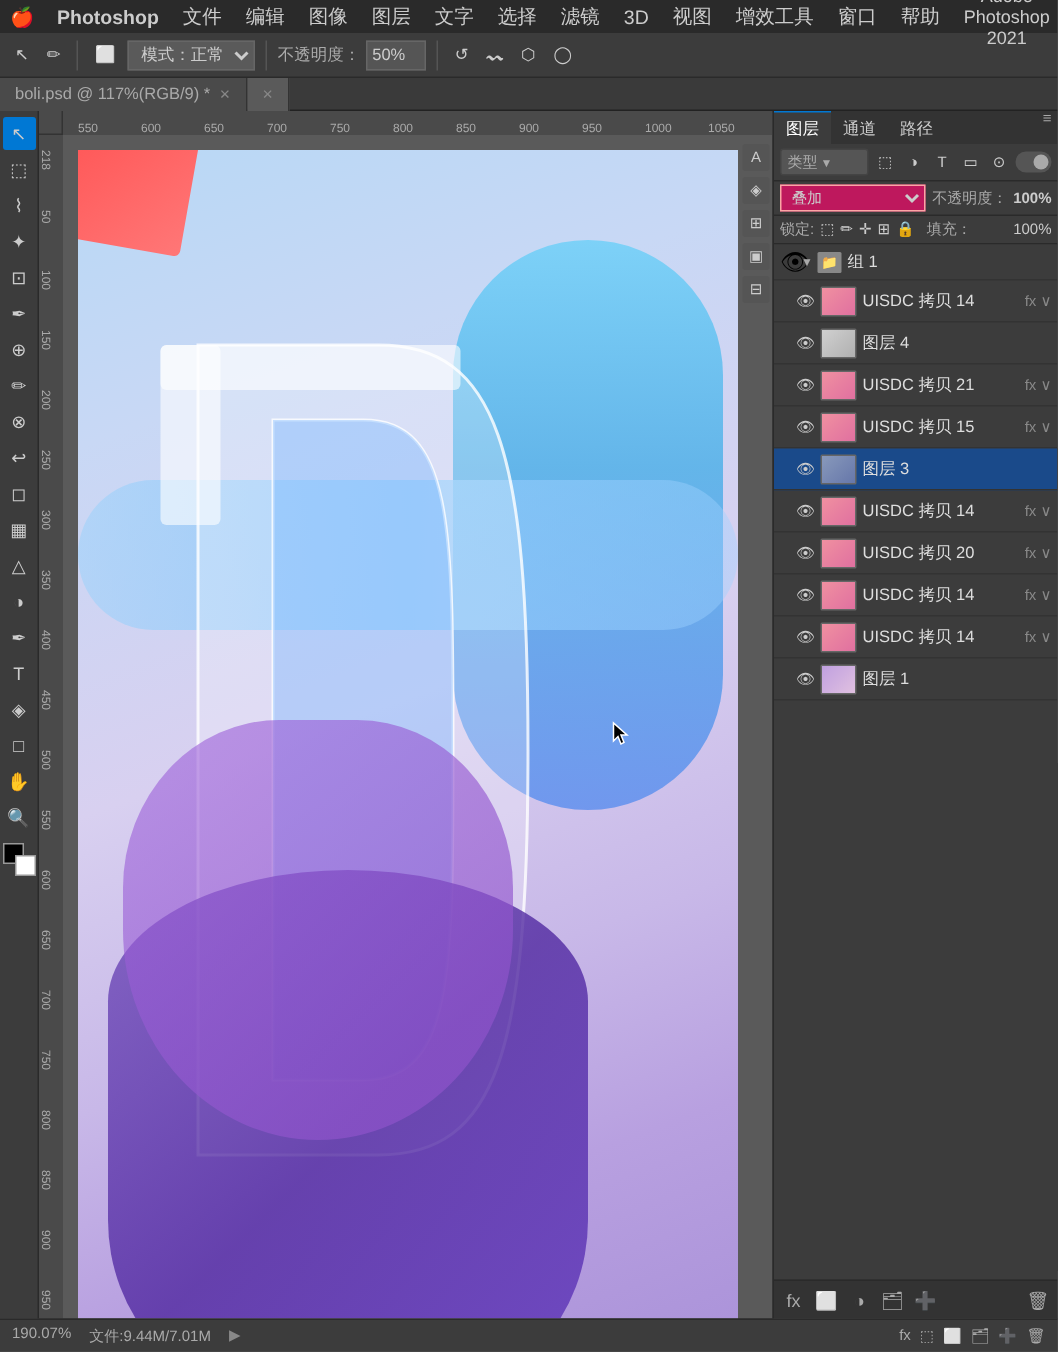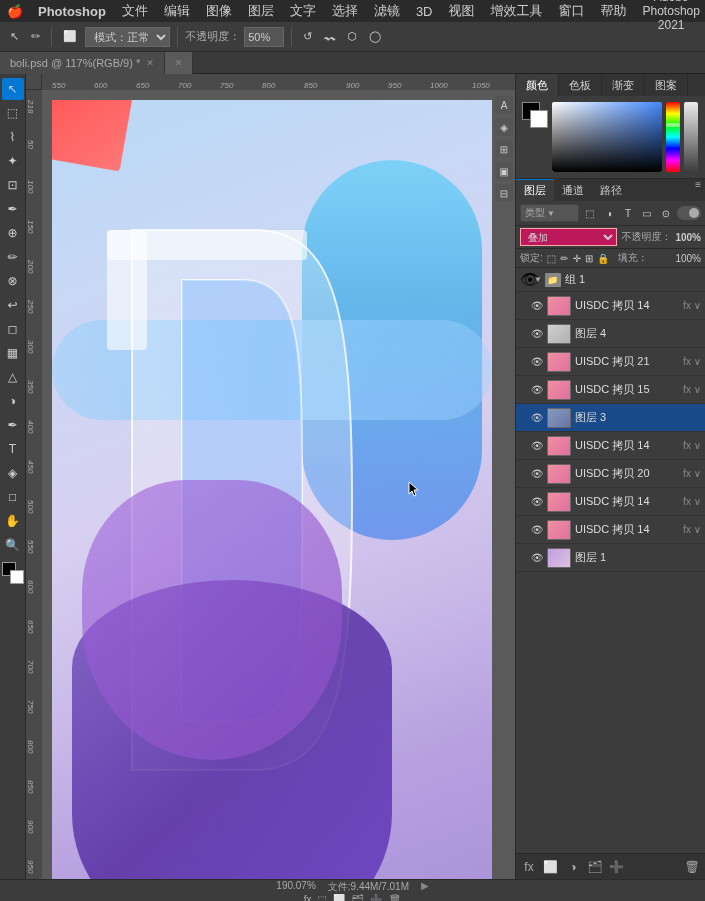--- a/index.html
+++ b/index.html
@@ -164,7 +164,6 @@
       display: flex;
       flex-direction: column;
       overflow: hidden;
-      font-style: italic;
     }
     .ruler-row {
       display: flex;

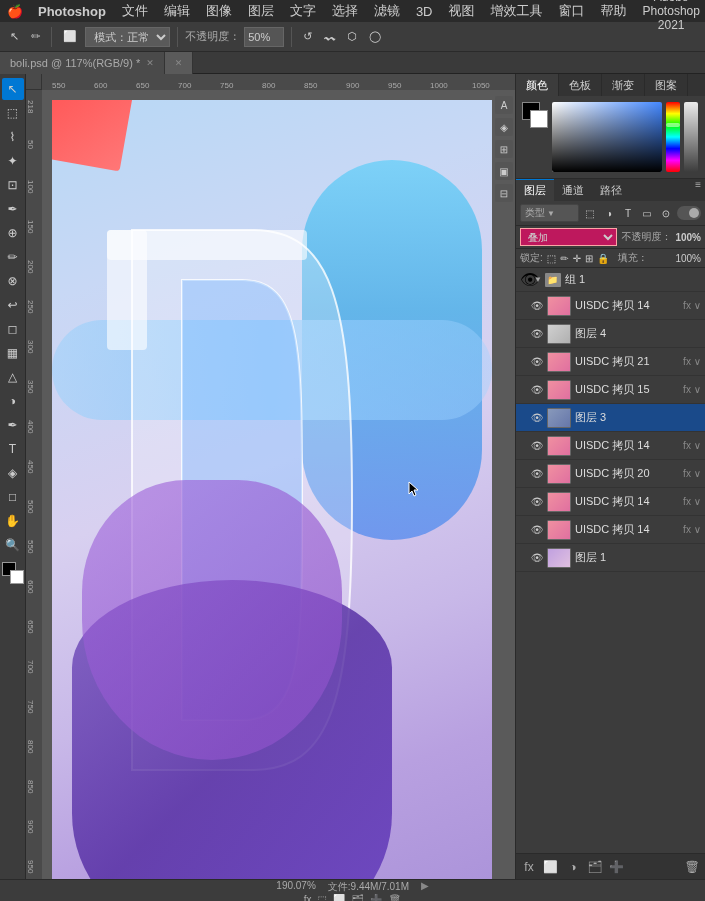--- a/index.html
+++ b/index.html
@@ -651,29 +651,6 @@
 
   <div class="right-panel">
 
-    <div class="color-panel">
-      <div class="panel-tabs">
-        <div class="panel-tab active">颜色</div>
-        <div class="panel-tab">色板</div>
-        <div class="panel-tab">渐变</div>
-        <div class="panel-tab">图案</div>
-      </div>
-      <div class="color-picker-area">
-        <div style="display:flex;flex-direction:column;gap:3px;">
-          <div style="position:relative;width:26px;height:26px;">
-            <div style="position:absolute;top:0;left:0;width:18px;height:18px;background:#000;border:1px solid #888;"></div>
-            <div style="position:absolute;bottom:0;right:0;width:18px;height:18px;background:#fff;border:1px solid #888;"></div>
-          </div>
-        </div>
-        <div class="color-spectrum"></div>
-        <div class="color-hue-bar">
-          <div style="position:relative;top:30%;width:100%;height:4px;background:rgba(255,255,255,0.5);border-radius:2px;"></div>
-        </div>
-        <div style="width:14px;height:70px;background:linear-gradient(to bottom,rgba(255,255,255,0.9),rgba(255,255,255,0));border-radius:2px;position:relative;">
-          <div style="position:absolute;top:0;left:0;right:0;bottom:0;background:repeating-conic-gradient(#aaa 0% 25%, #fff 0% 50%) 0 0/6px 6px;border-radius:2px;z-index:-1;"></div>
-        </div>
-      </div>
-    </div>
 
     <div style="position:absolute;top:96px;right:192px;display:flex;flex-direction:column;gap:4px;z-index:10;">
       <div style="width:18px;height:18px;background:#555;border-radius:2px;display:flex;align-items:center;justify-content:center;font-size:10px;color:#ccc;">A</div>

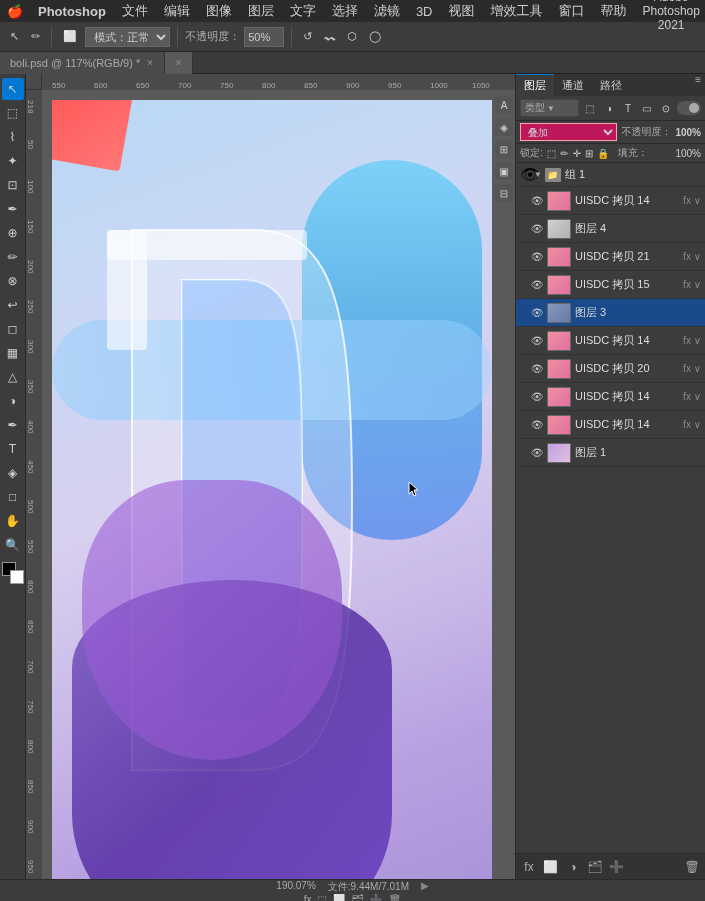--- a/index.html
+++ b/index.html
@@ -421,7 +421,6 @@
       font-size: 10px;
       color: #aaa;
       justify-content: space-between;
-      flex-direction: column;
     }
     .status-left {
       display: flex;

